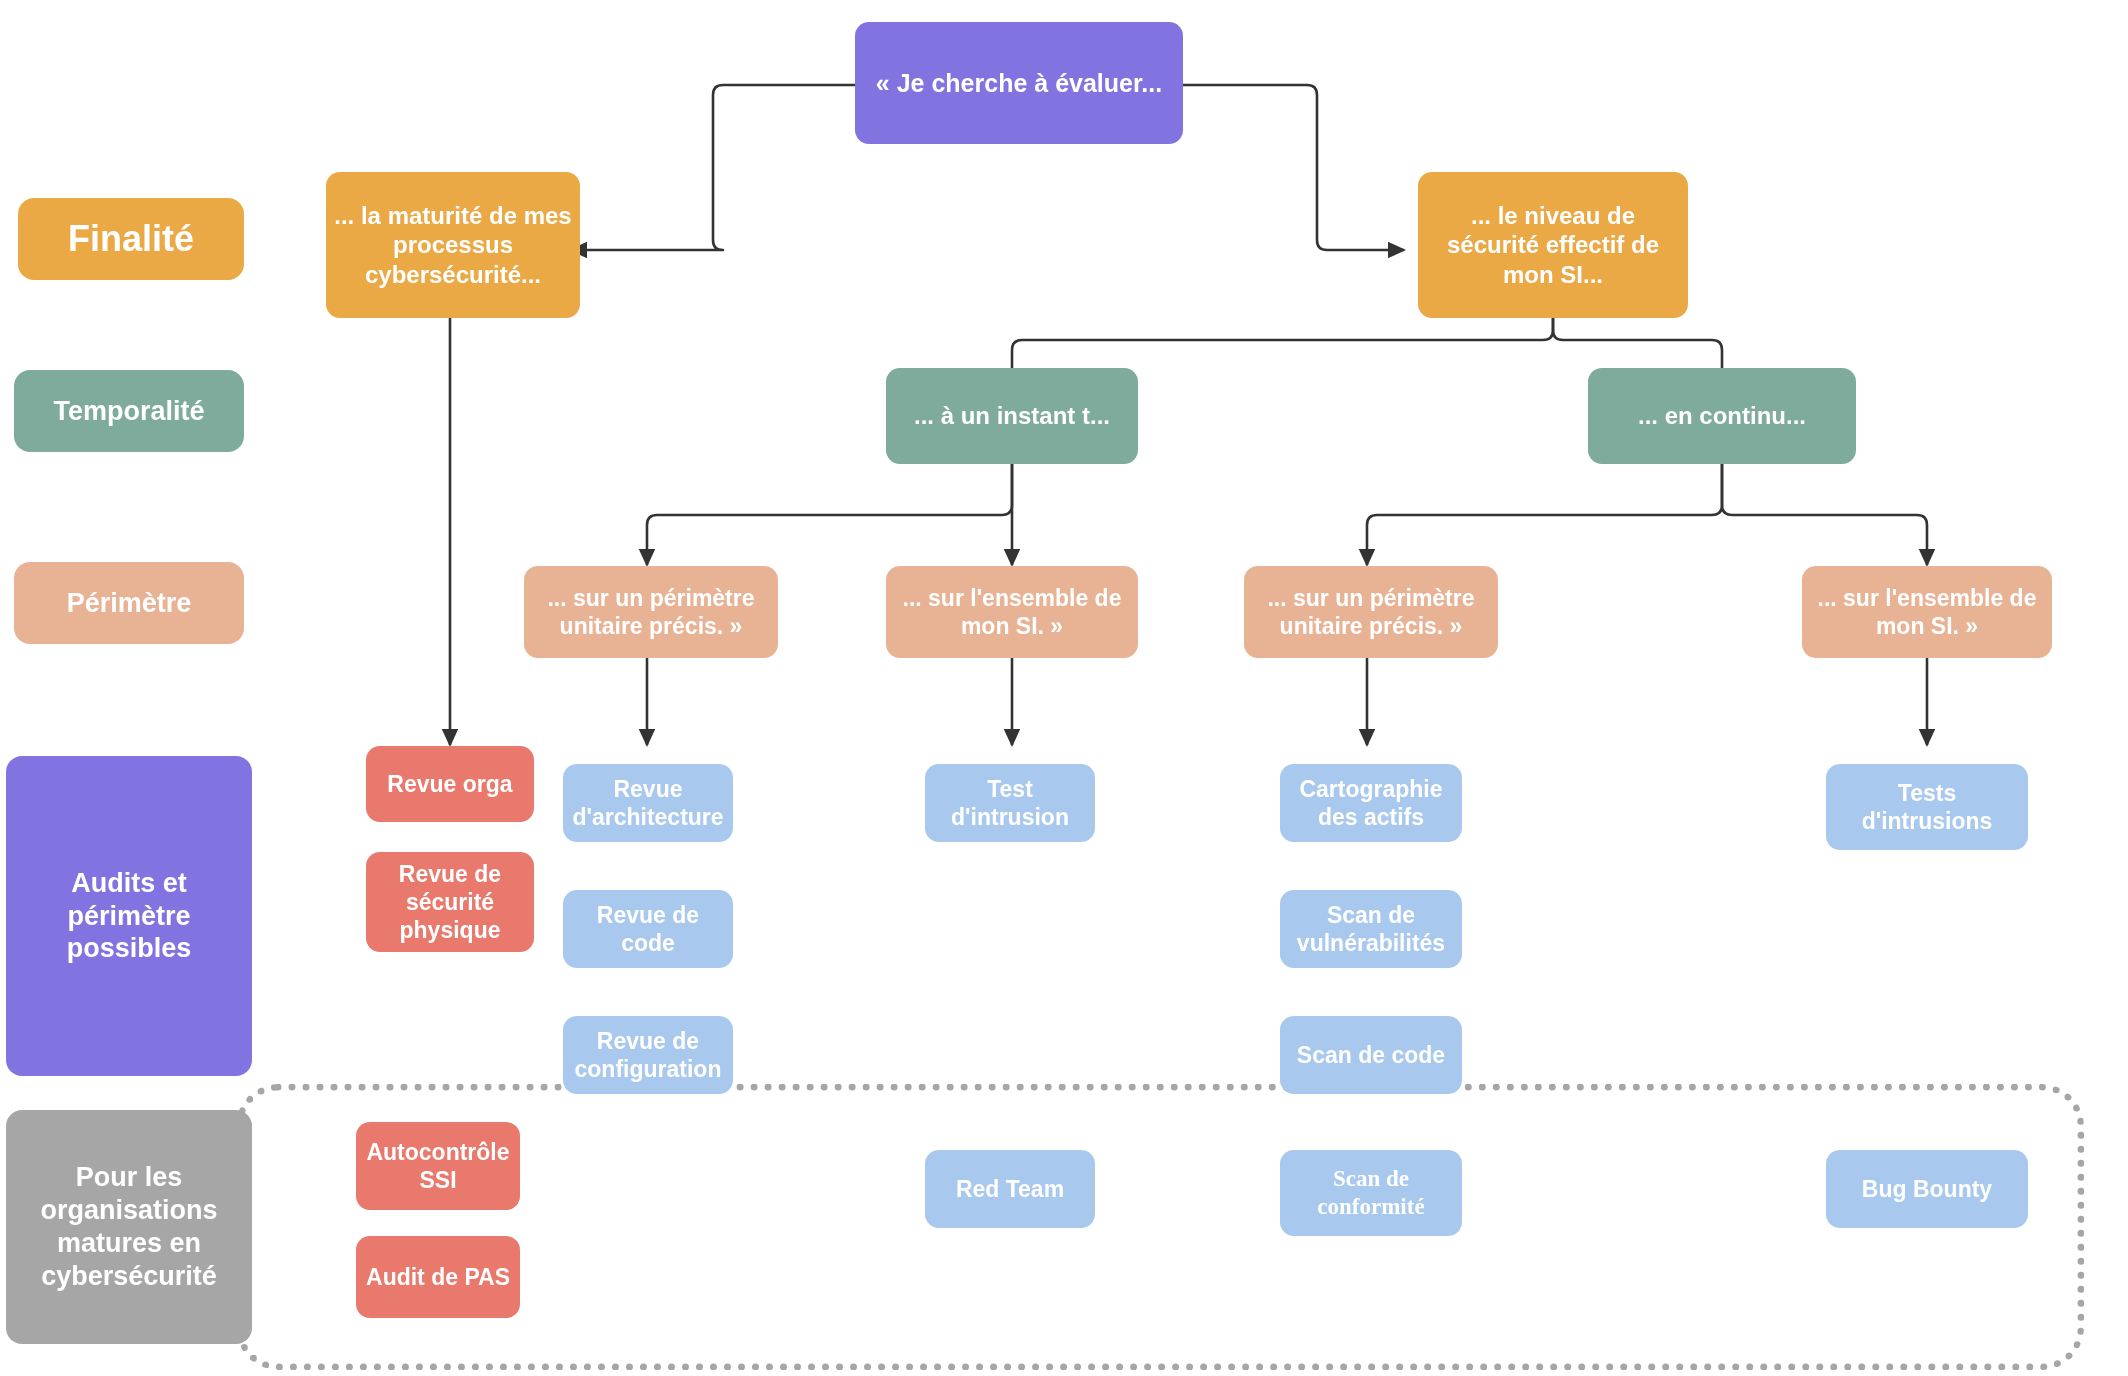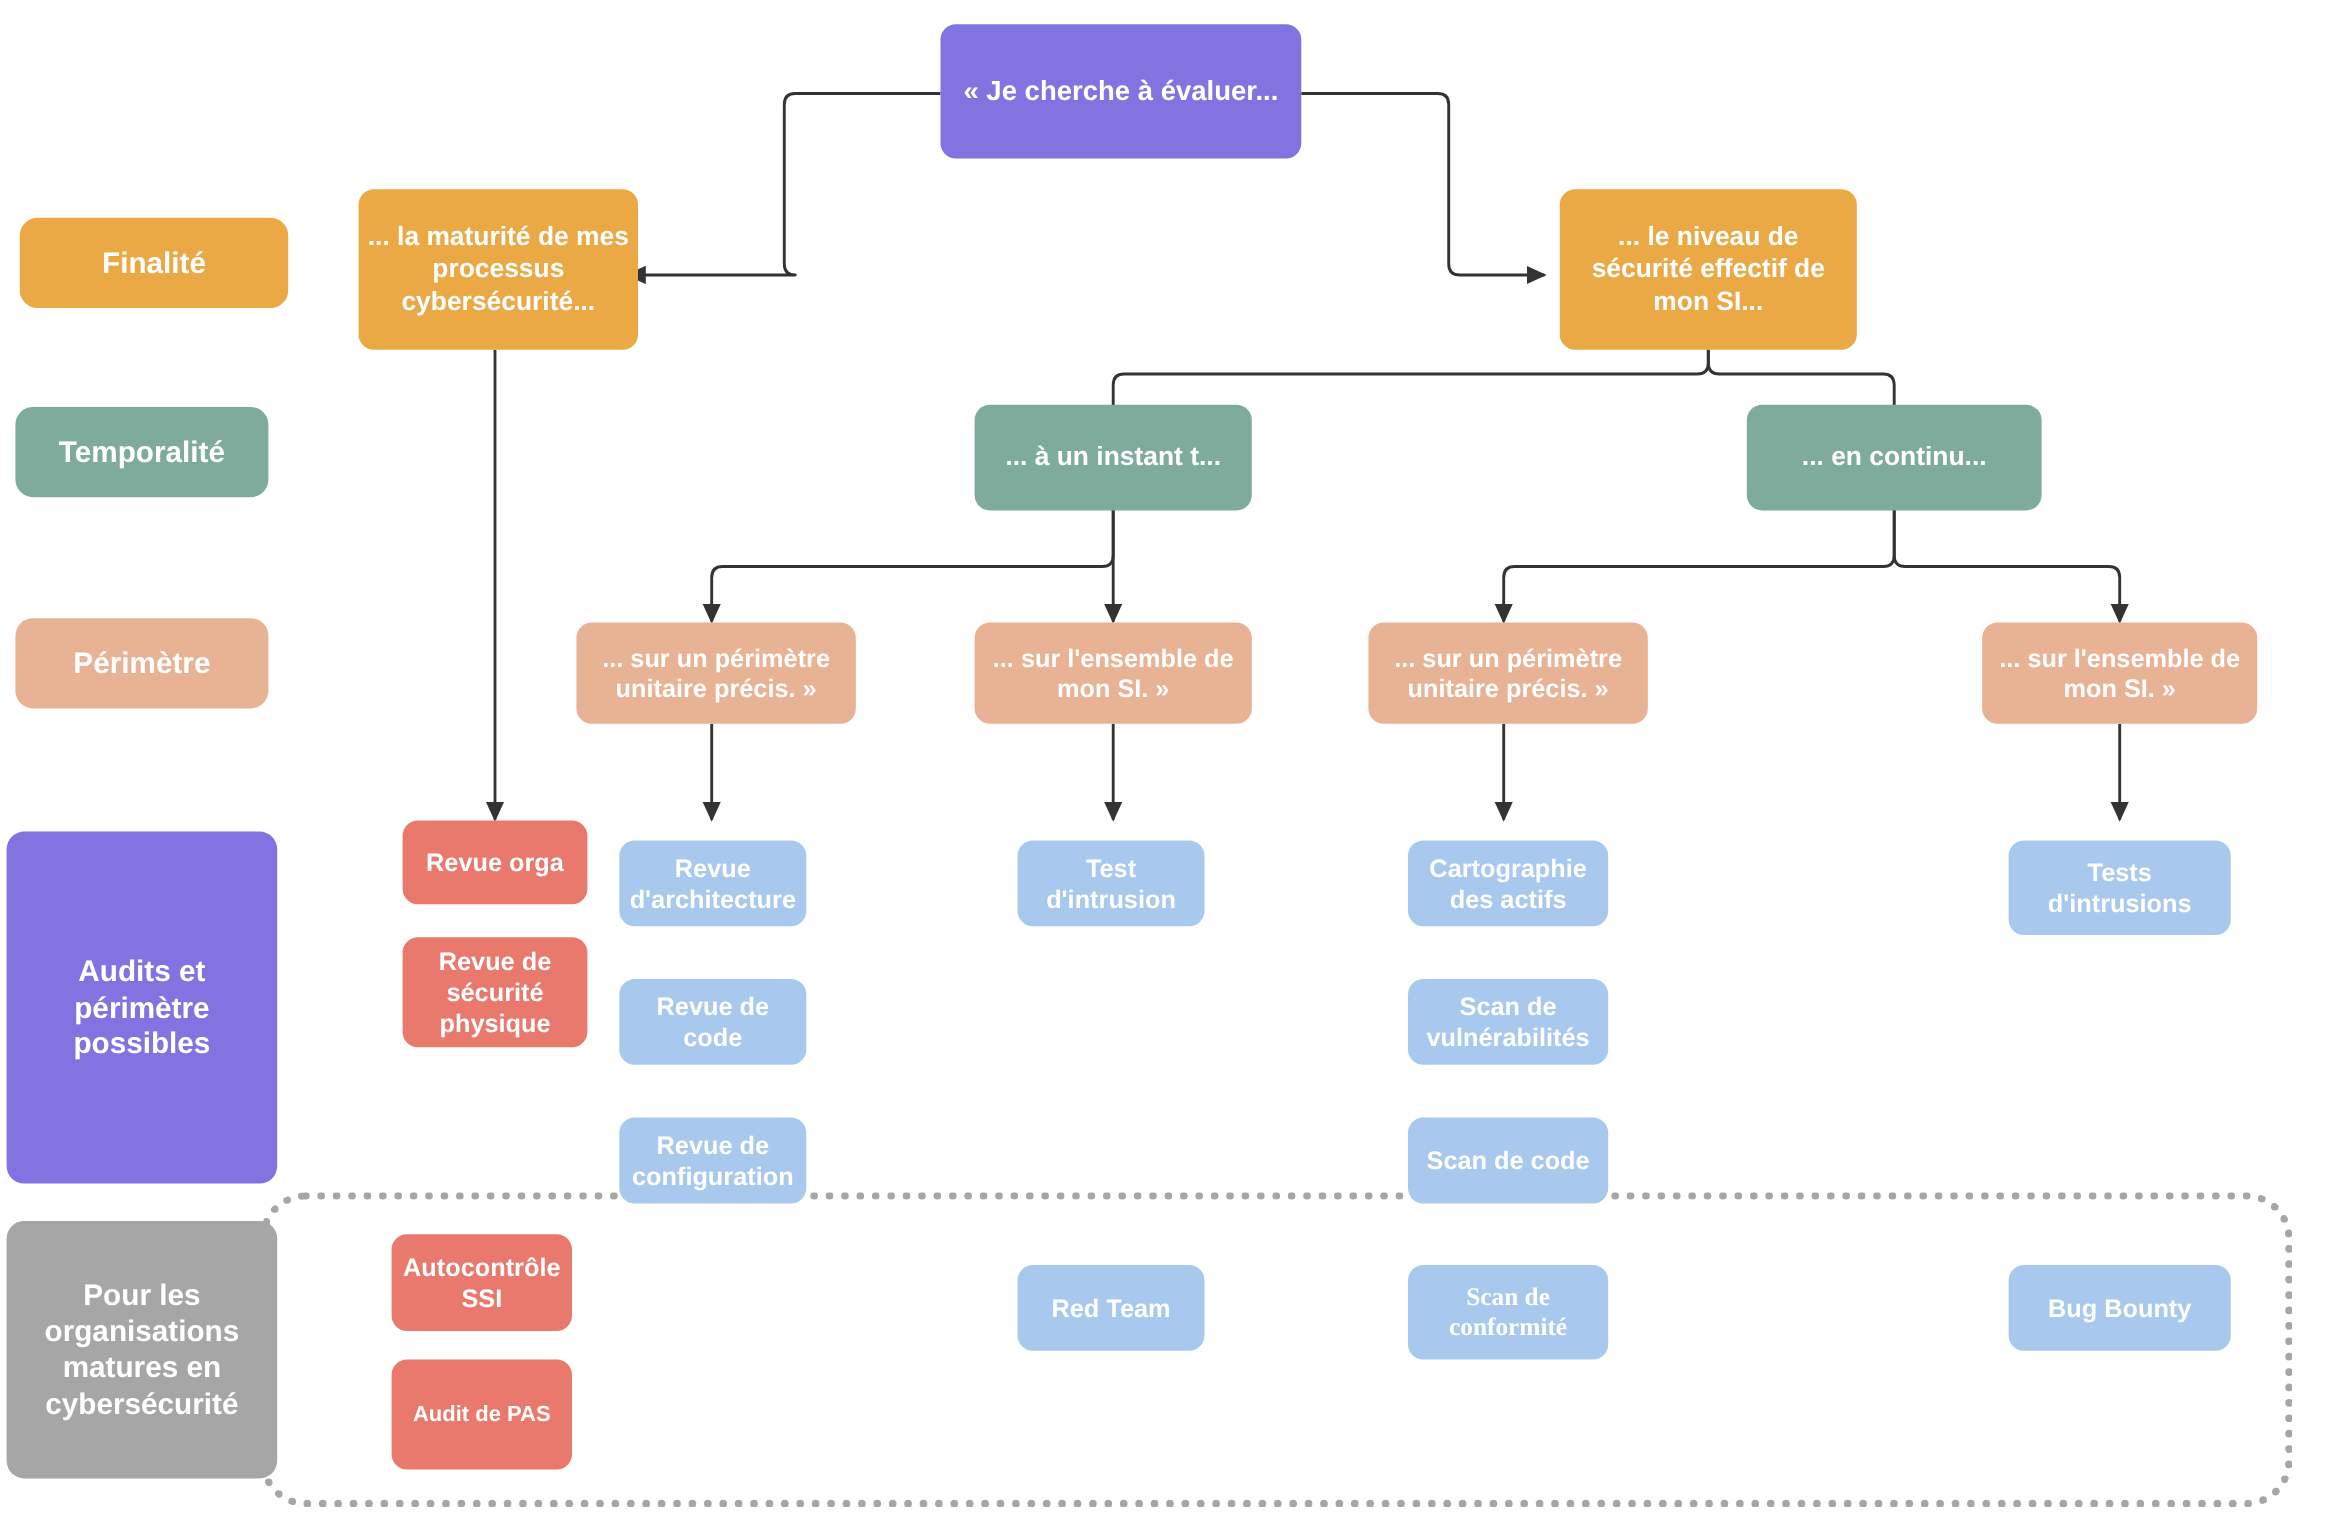--- a/index.html
+++ b/index.html
@@ -66,7 +66,7 @@
 
   <div class="dotted-box" style="left:236px;top:1084px;width:1848px;height:286px;"></div>
 
-  <div class="node cat orange" style="left:18px;top:198px;width:244px;height:82px;font-size:27px;">Finalité</div>
+  <div class="node cat orange" style="left:18px;top:198px;width:226px;height:82px;font-size:36px;">Finalité</div>
   <div class="node cat green" style="left:14px;top:370px;width:230px;height:82px;font-size:27px;">Temporalité</div>
   <div class="node cat salmon" style="left:14px;top:562px;width:230px;height:82px;font-size:27px;">Périmètre</div>
   <div class="node cat purple" style="left:6px;top:756px;width:246px;height:320px;font-size:27px;">Audits et périmètre possibles</div>

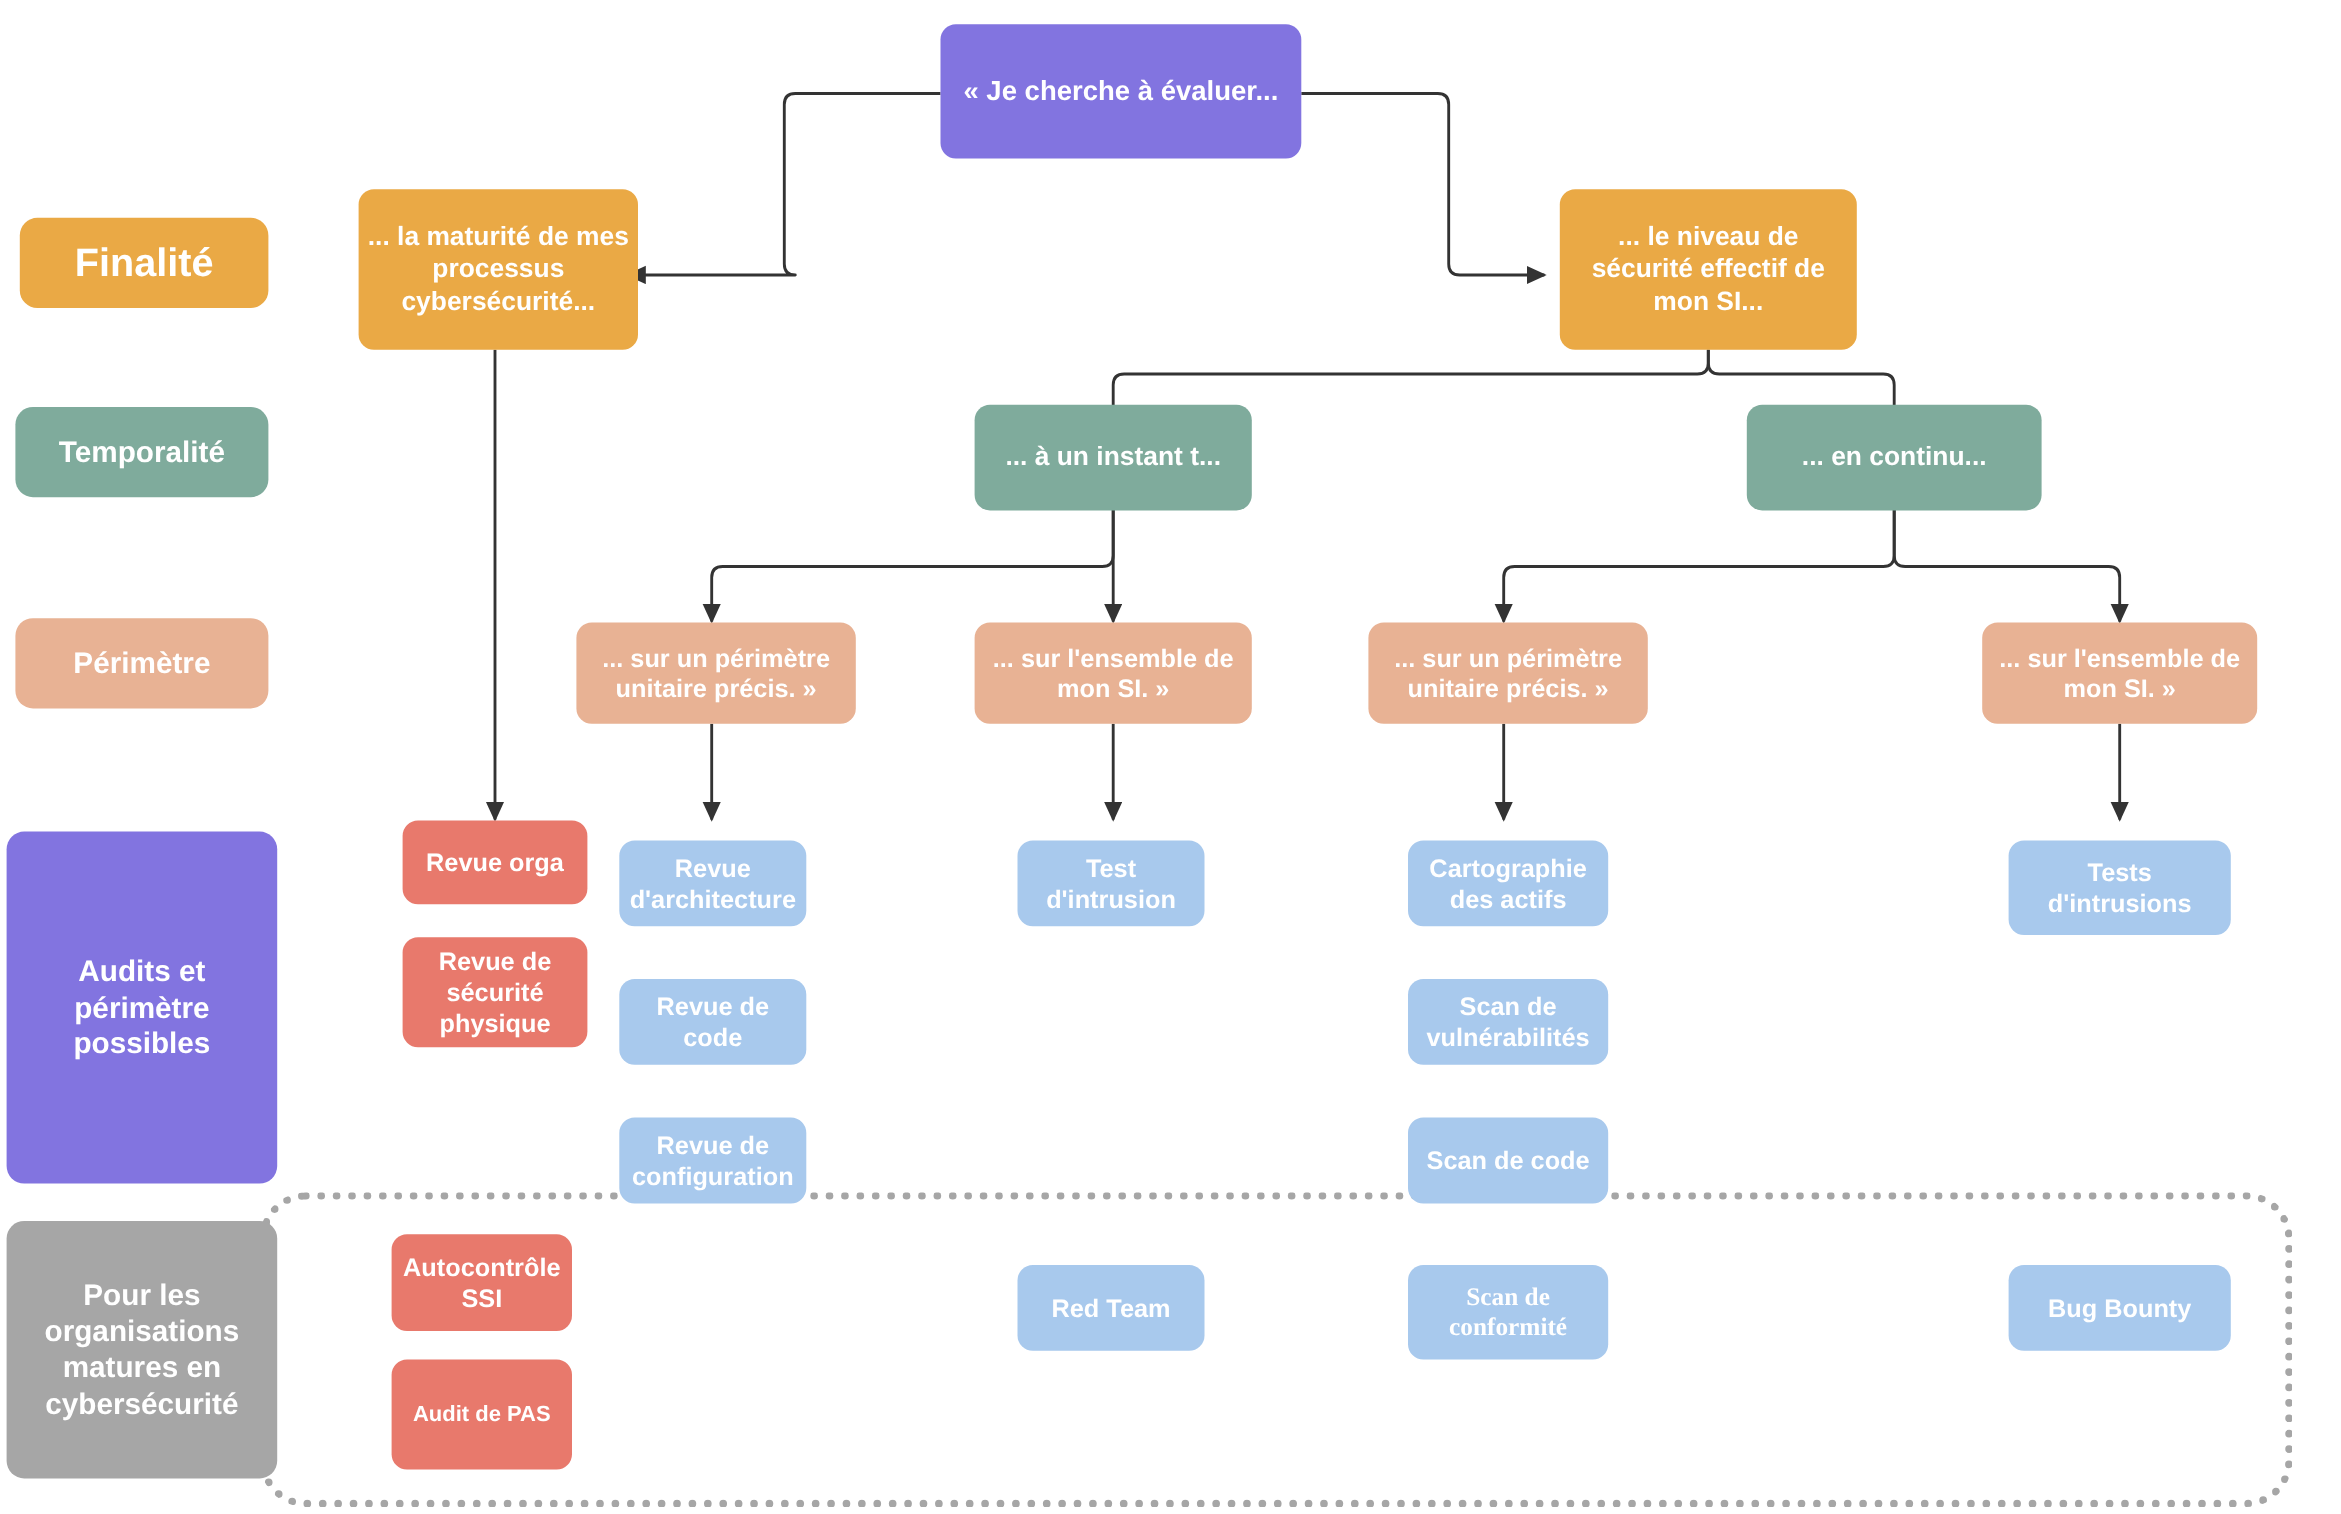--- a/index.html
+++ b/index.html
@@ -101,7 +101,7 @@
   <div class="node n-blue" style="left:1826px;top:740px;width:202px;height:86px;font-size:23px;">Tests d'intrusions</div>
 
   <div class="node n-red" style="left:356px;top:1122px;width:164px;height:88px;font-size:23px;">Autocontrôle SSI</div>
-  <div class="node n-red" style="left:356px;top:1236px;width:164px;height:100px;font-size:20px;">Audit de PAS</div>
+  <div class="node n-red" style="left:356px;top:1236px;width:164px;height:82px;font-size:23px;">Audit de PAS</div>
   <div class="node n-blue" style="left:925px;top:1126px;width:170px;height:78px;font-size:23px;">Red Team</div>
   <div class="node n-blue" style="left:1280px;top:1126px;width:182px;height:86px;font-size:23px;font-family:Liberation Serif, serif;">Scan de conformité</div>
   <div class="node n-blue" style="left:1826px;top:1126px;width:202px;height:78px;font-size:23px;border-radius:14px;">Bug Bounty</div>

